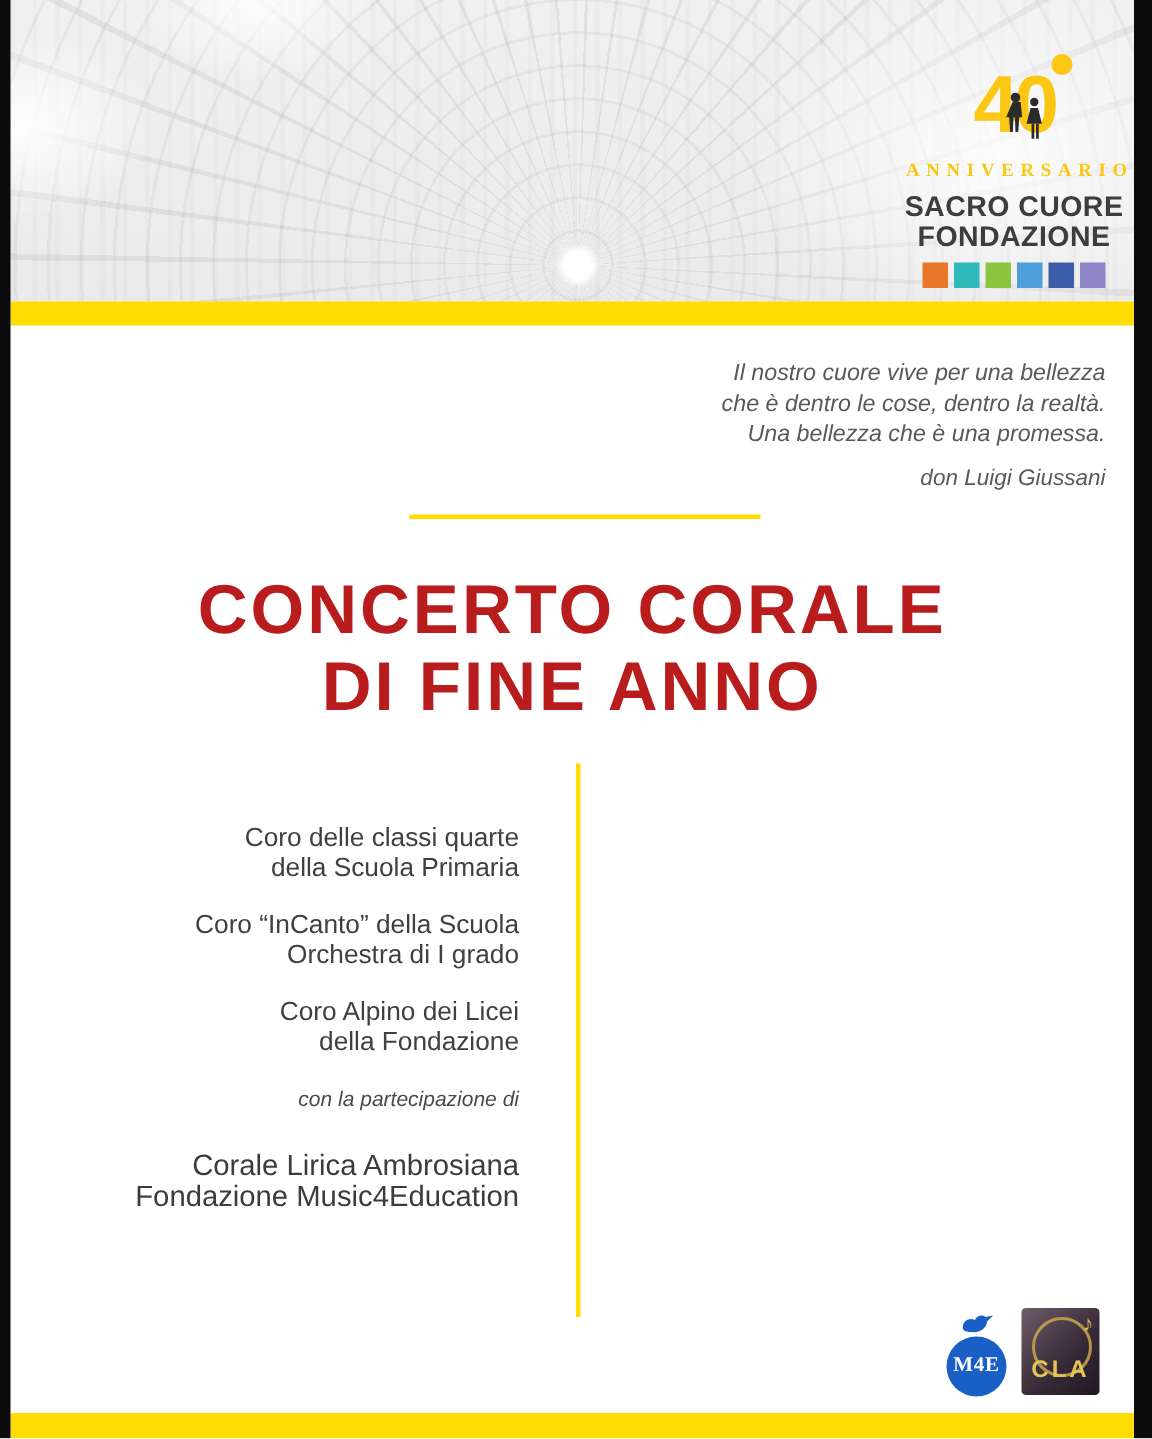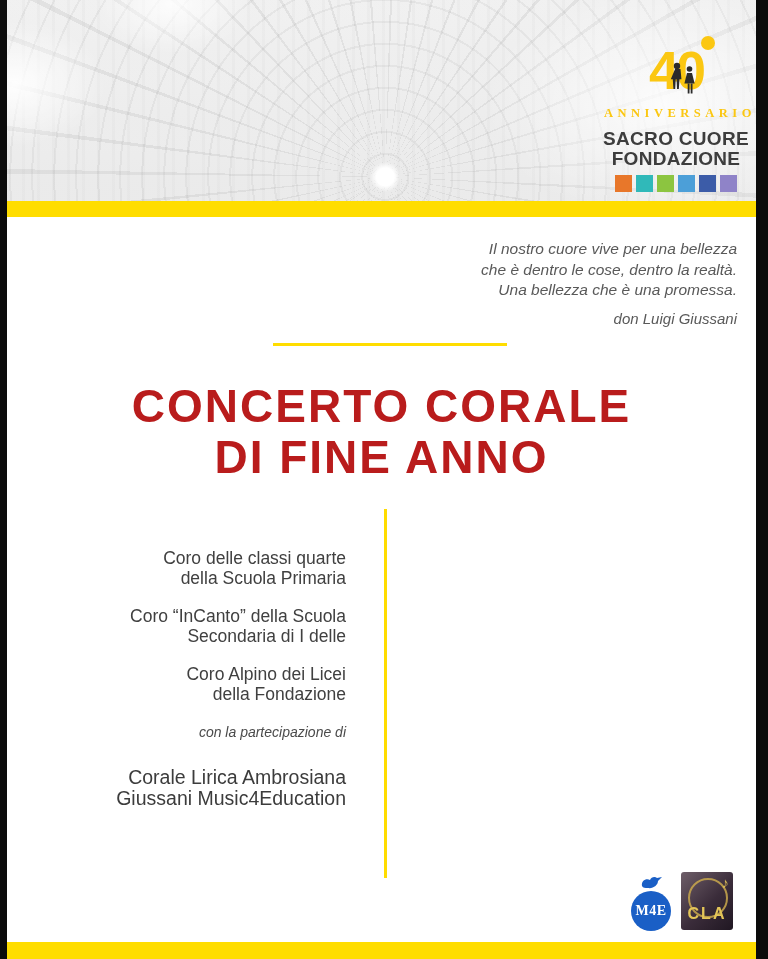--- a/index.html
+++ b/index.html
@@ -145,7 +145,7 @@
     </div>
     <div class="choir">
       <div>Coro “InCanto” della Scuola</div>
-      <div>Secondaria di I delle</div>
+      <div>Orchestra di I grado</div>
     </div>
     <div class="choir">
       <div>Coro Alpino dei Licei</div>

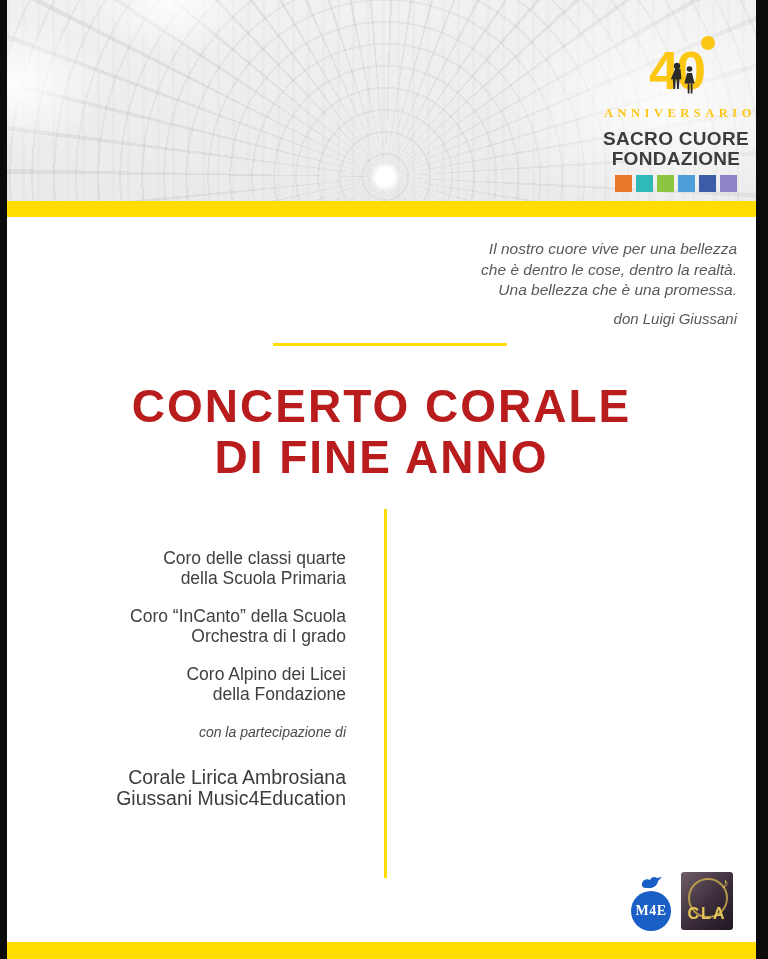--- a/index.html
+++ b/index.html
@@ -154,7 +154,7 @@
     <div class="participation-intro">con la partecipazione di</div>
     <div class="participation-names">
       <div>Corale Lirica Ambrosiana</div>
-      <div>Giussani Music4Education</div>
+      <div>Fondazione Music4Education</div>
     </div>
   </div>
 

